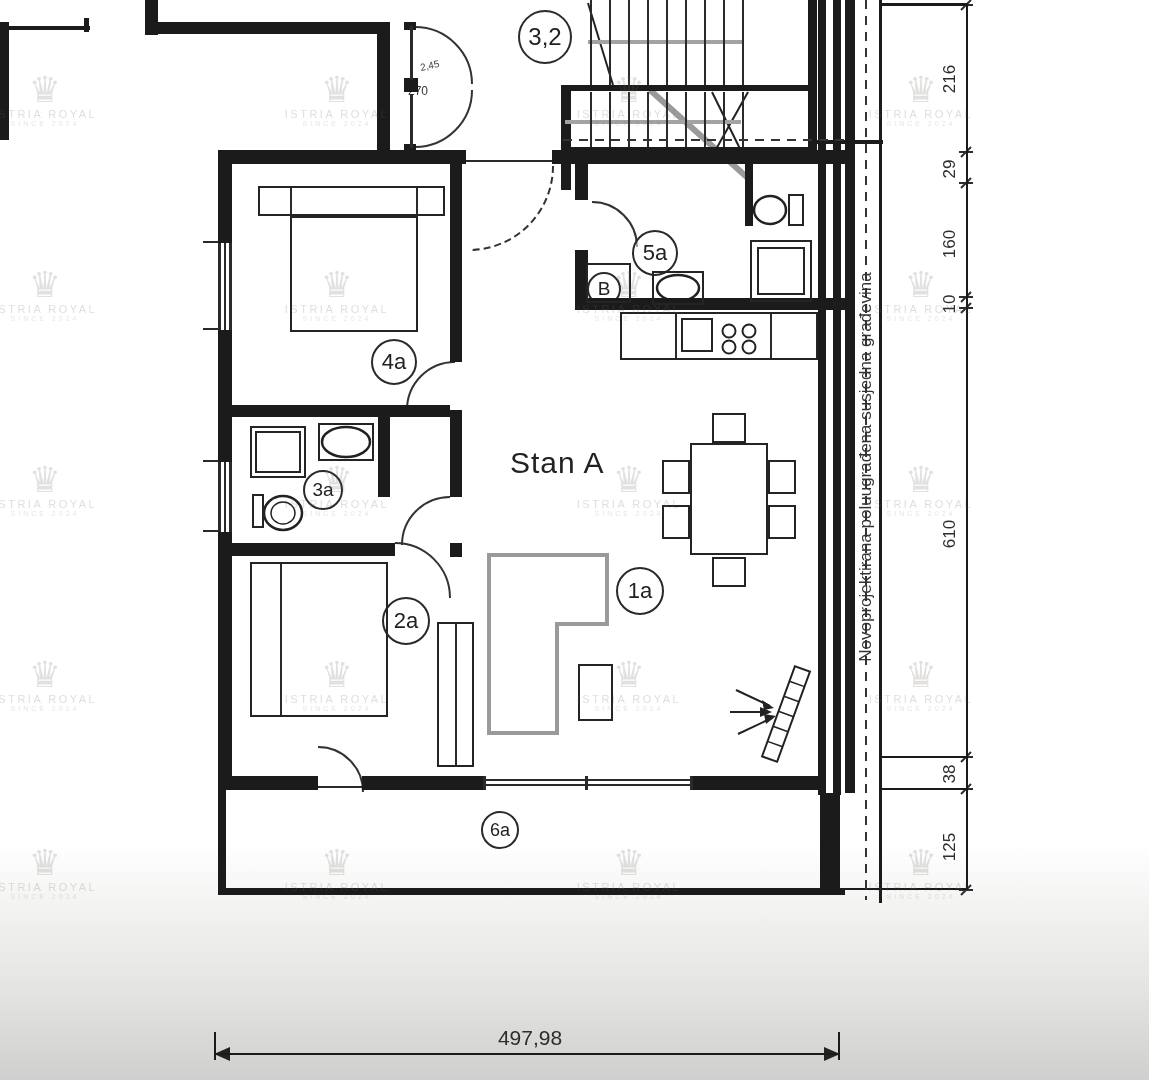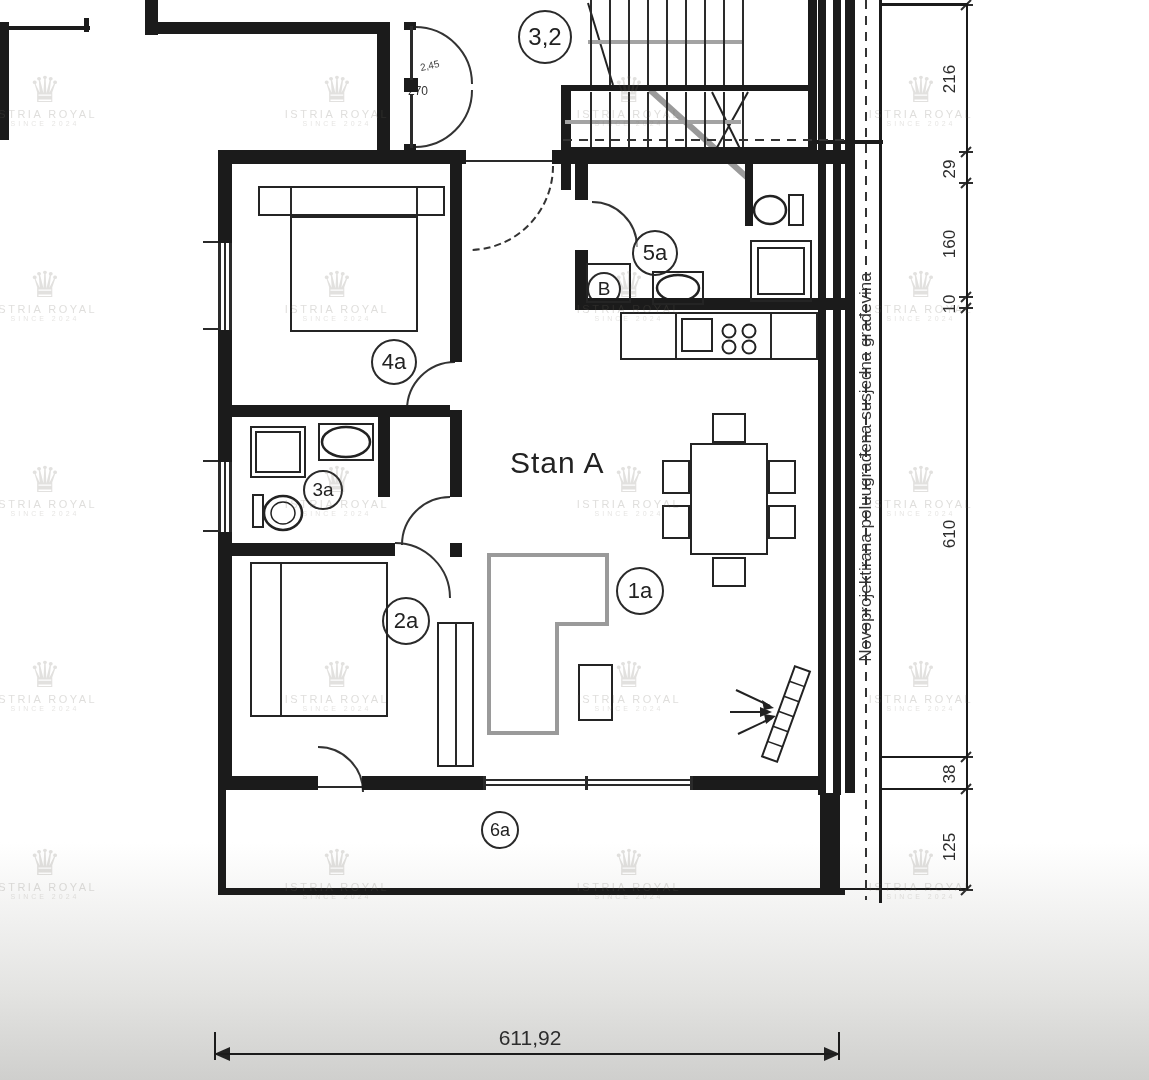--- a/index.html
+++ b/index.html
@@ -143,7 +143,7 @@
   <div class="dimnum" style="left:920px;top:764px;">38</div>
   <div class="dimnum" style="left:920px;top:837px;">125</div>
 
-  <div class="txt" style="left:480px;top:1026px;width:100px;text-align:center;font-size:21px;color:#2d2d2d;">611,92</div>
+  <div class="txt" style="left:480px;top:1026px;width:100px;text-align:center;font-size:21px;color:#2d2d2d;">497,98</div>
 
   <div class="txt" style="left:420px;top:60px;font-size:10px;color:#444;transform:rotate(-12deg);">2,45</div>
   <div class="txt" style="left:408px;top:84px;font-size:12px;color:#333;">270</div>

